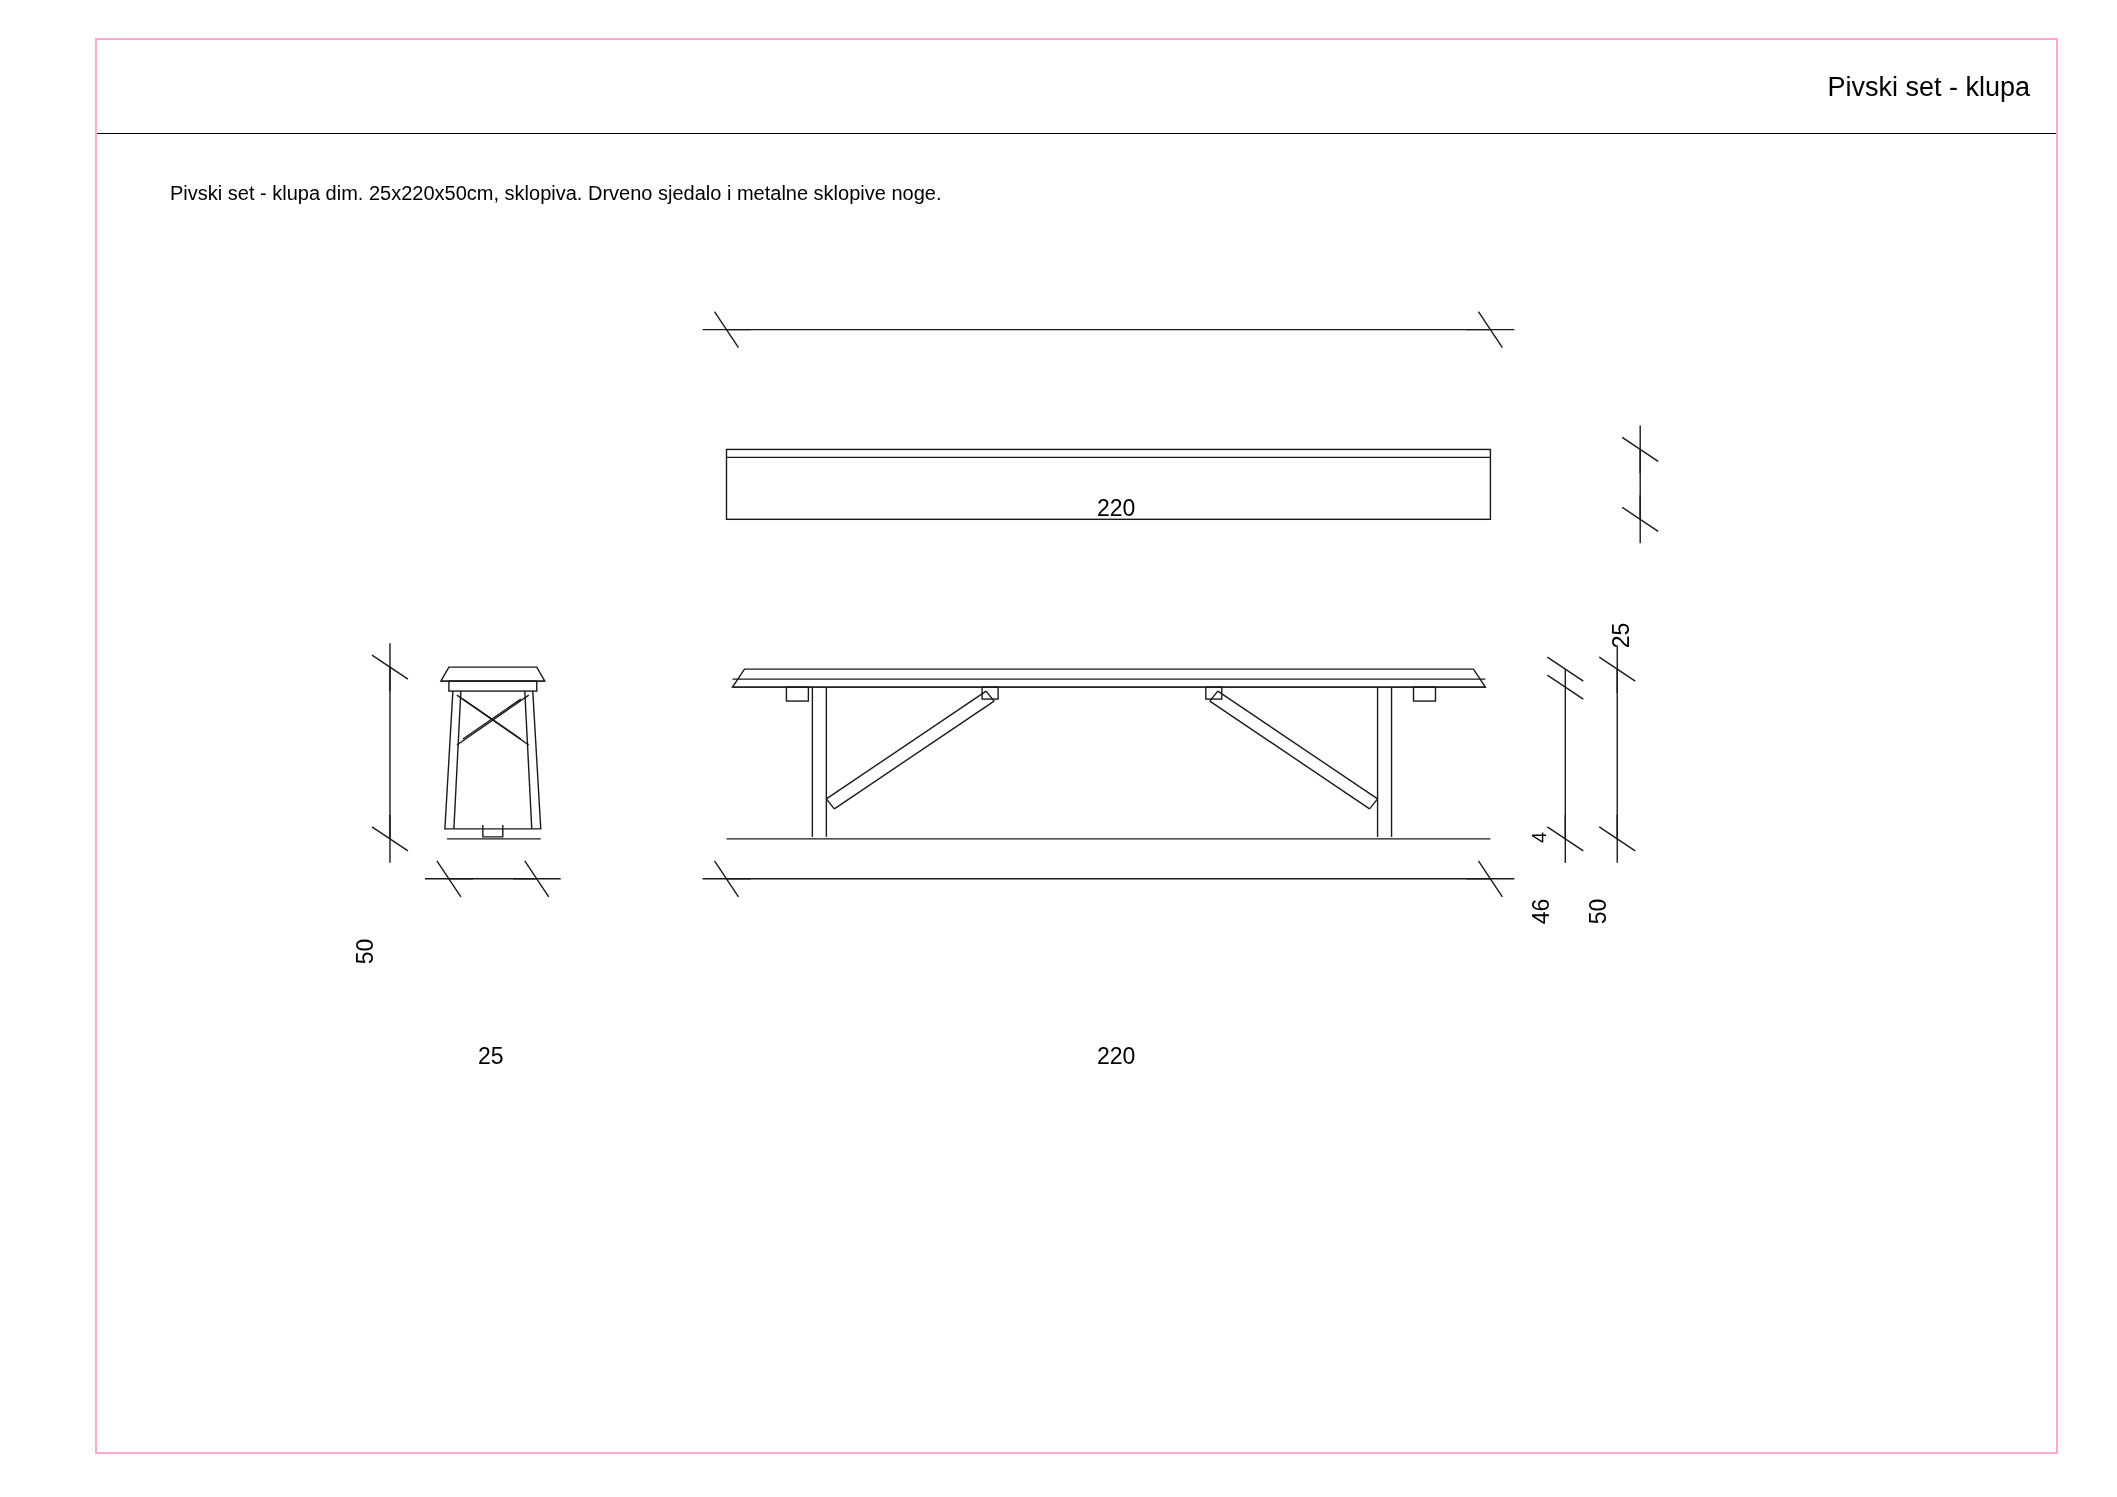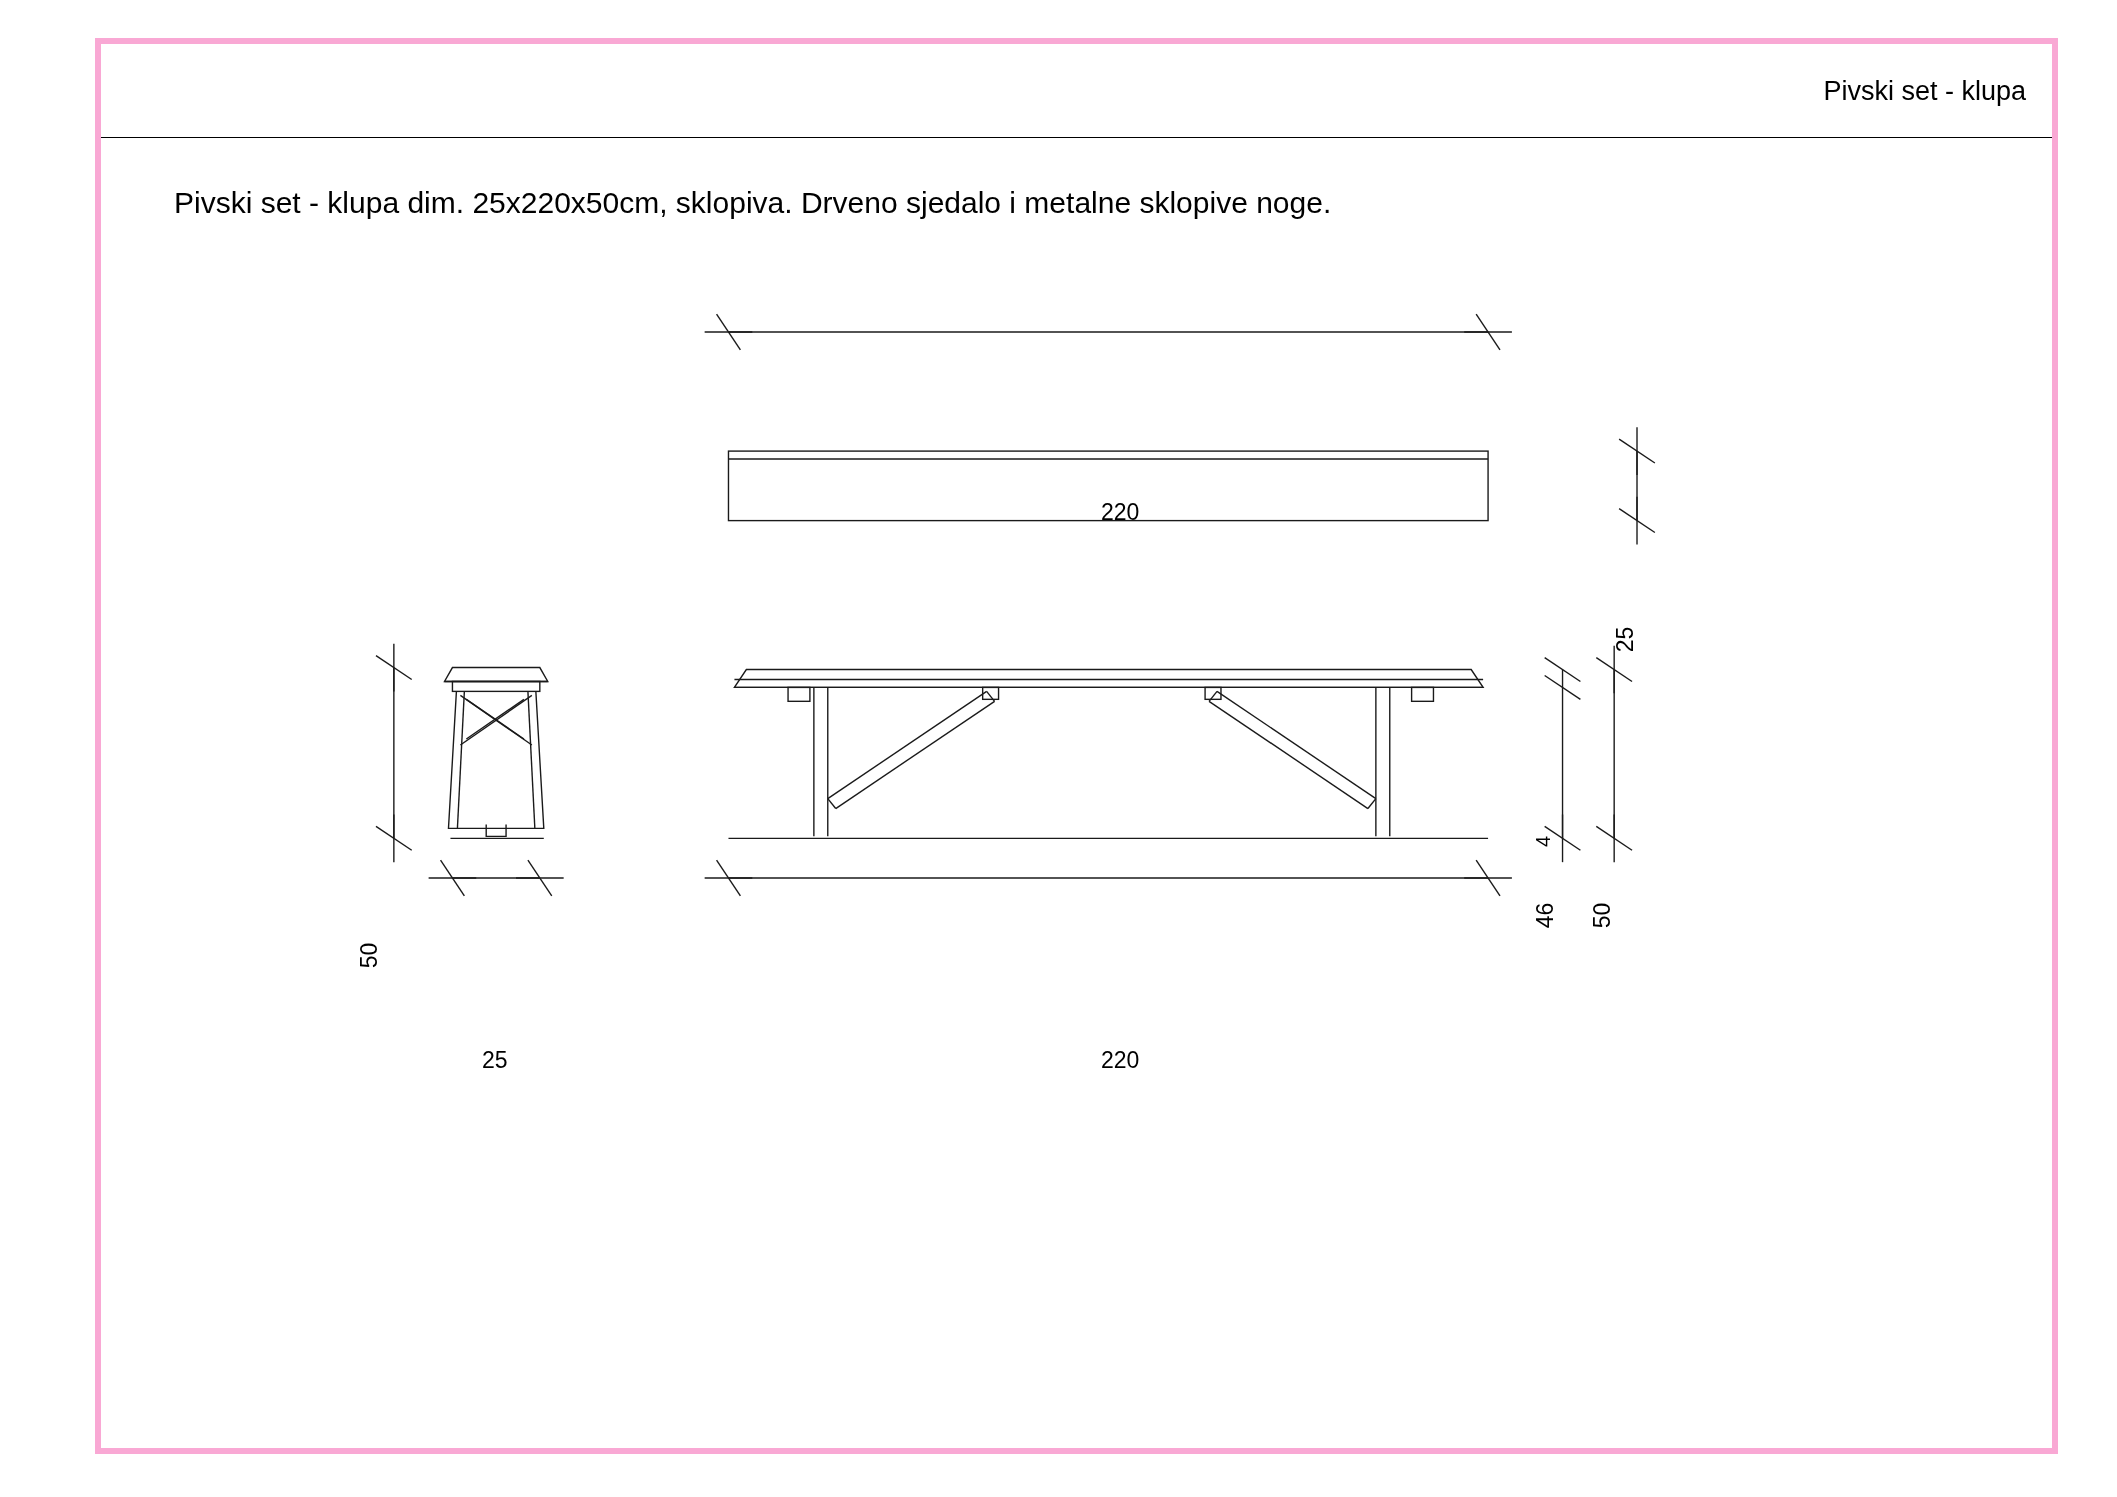--- a/index.html
+++ b/index.html
@@ -20,7 +20,7 @@
     top: 38px;
     width: 1963px;
     height: 1416px;
-    border: 6px solid #f9a8d4;
+    border: 2px solid #f9a8d4;
     box-sizing: border-box;
   }
   .title-bar {

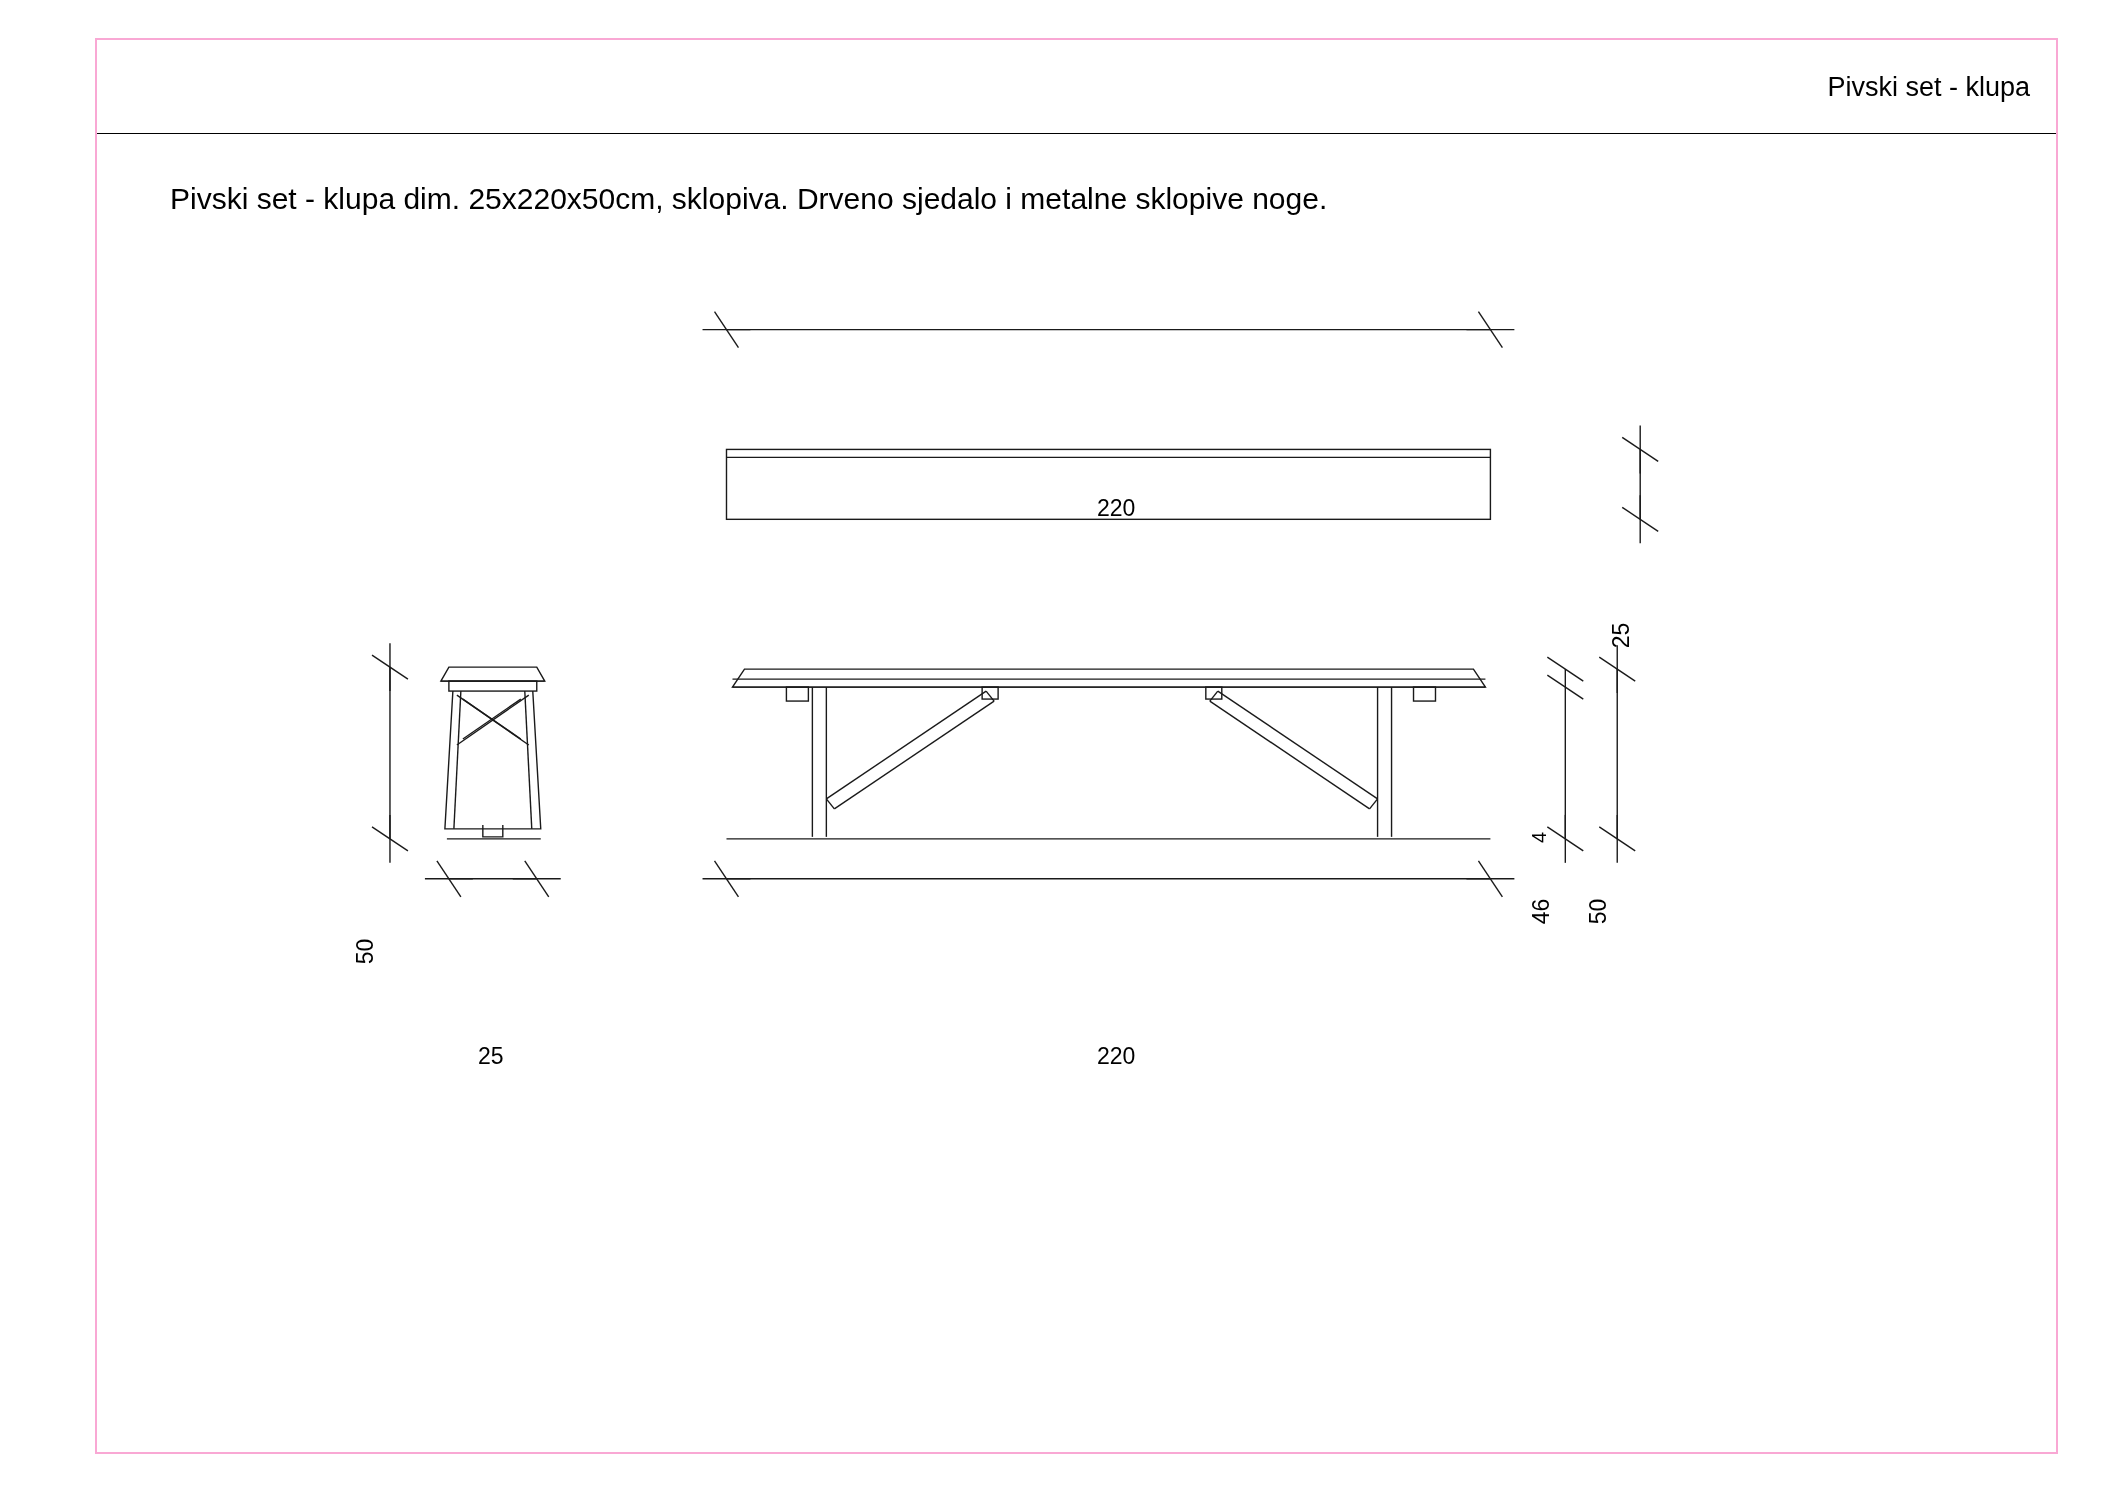--- a/index.html
+++ b/index.html
@@ -44,7 +44,7 @@
     position: absolute;
     left: 73px;
     top: 142px;
-    font-size: 30px;
+    font-size: 20px;
     white-space: nowrap;
   }
   .canvas {

